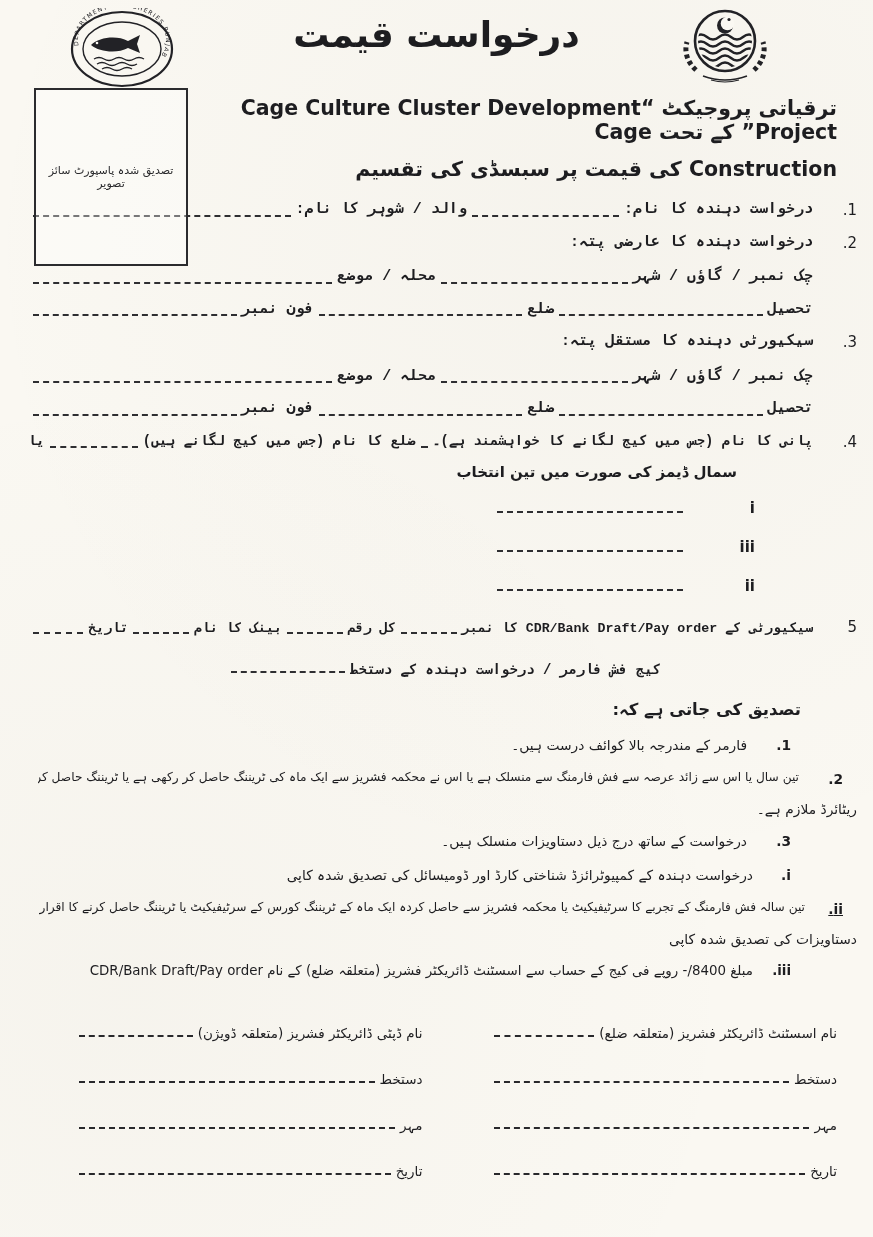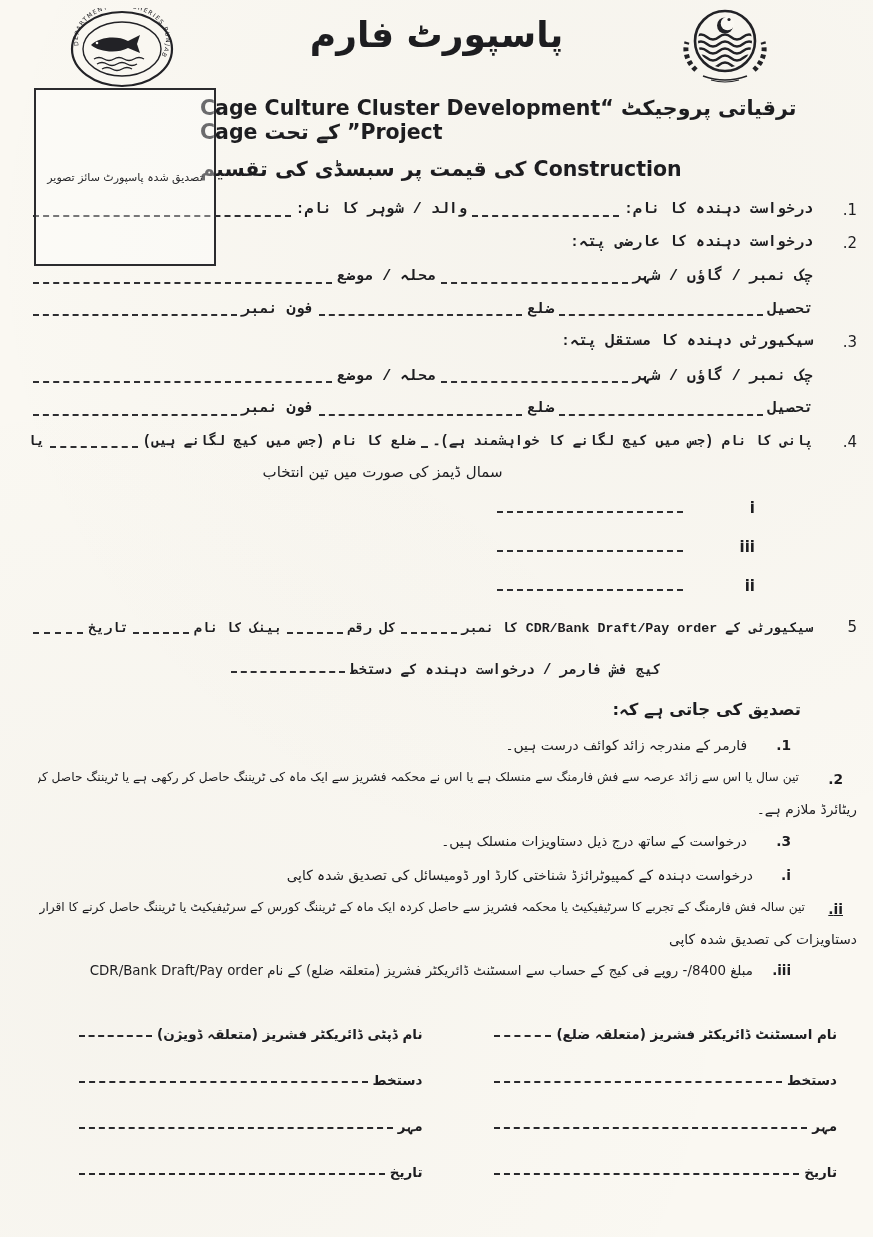--- a/index.html
+++ b/index.html
@@ -73,7 +73,7 @@
       </g>
     </svg>
 
-    <div class="form-title">پاسپورٹ فارم</div>
+    <div class="form-title">درخواست قیمت</div>
 
     <svg class="logo-p" width="112" height="86" viewBox="0 0 112 86">
       <circle class="ink" cx="56" cy="35" r="30" stroke-width="2.6"></circle>

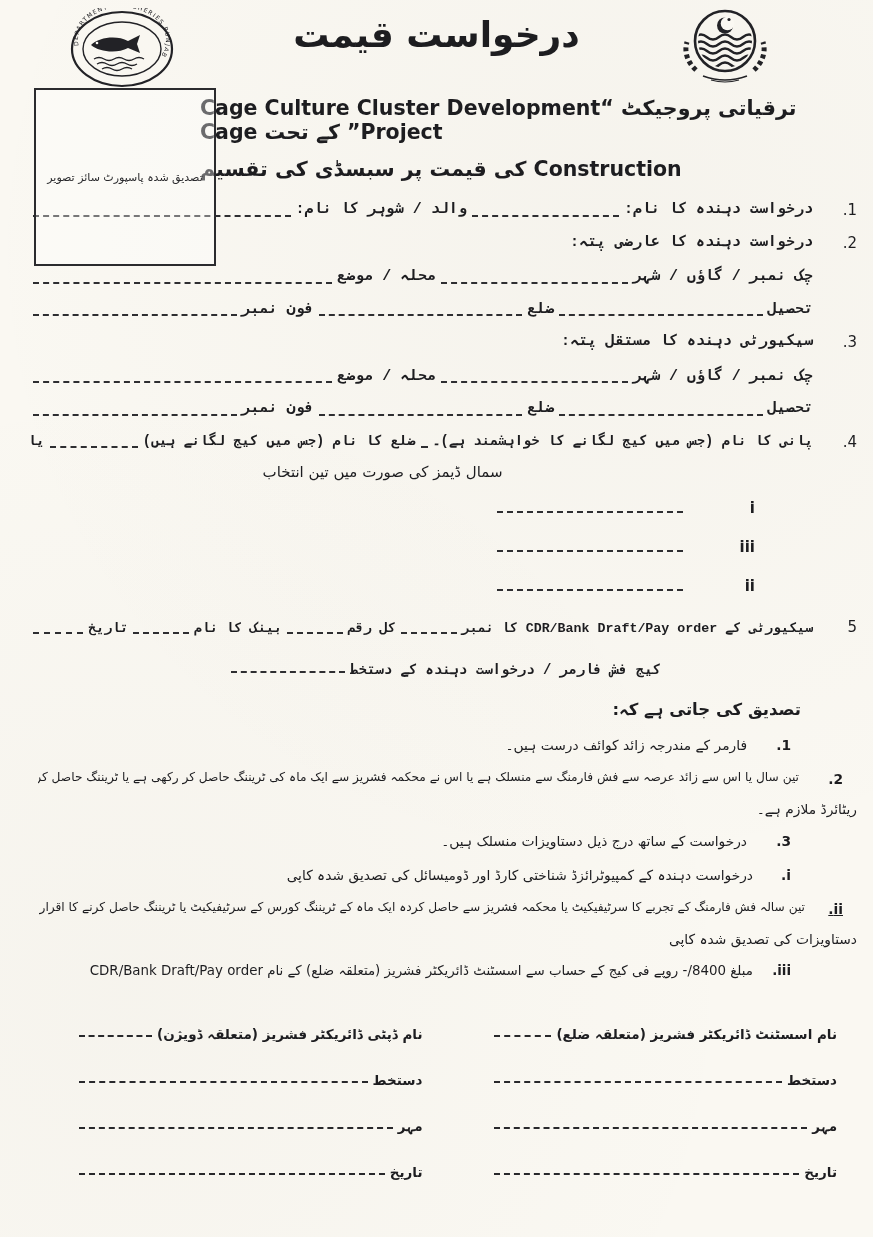--- a/index.html
+++ b/index.html
@@ -17,7 +17,7 @@
          display:flex;align-items:center;justify-content:center;padding:10px;box-sizing:border-box;
          background:rgba(255,255,255,.35);}
   .photo span{font-size:11px;text-align:center;direction:rtl;color:#2a2a2d;}
-  .titles{margin:4px 36px 0 200px;text-align:left;font-weight:bold;direction:rtl;}
+  .titles{margin:4px 36px 0 200px;text-align:right;font-weight:bold;direction:rtl;}
   .t1{font-size:20.5px;}
   .t2{font-size:20.5px;margin-top:13px;}
   .form-body{padding:18px 16px 0 28px;}

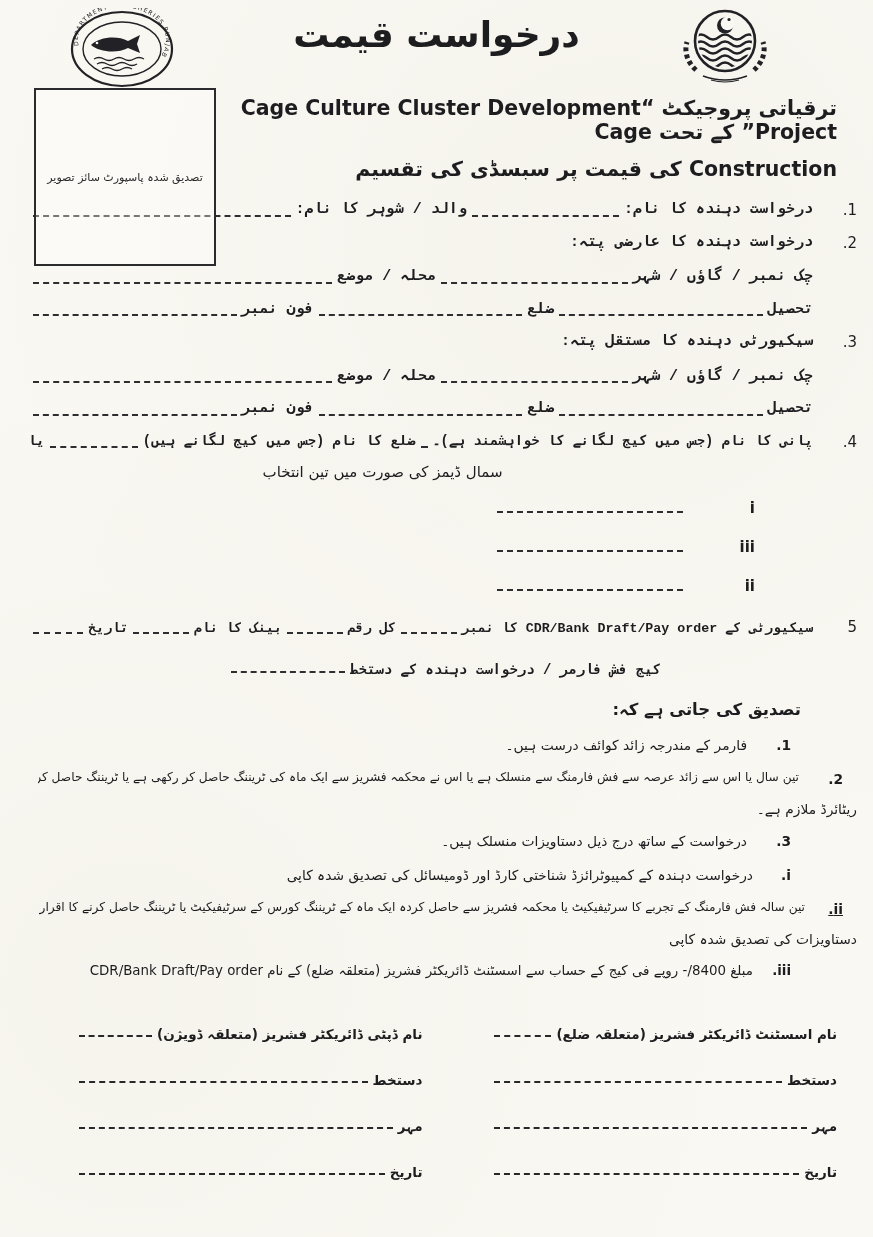--- a/index.html
+++ b/index.html
@@ -13,7 +13,7 @@
               font-size:36px;font-weight:bold;direction:rtl;letter-spacing:-1px;}
   .logo-f{position:absolute;left:66px;top:8px;}
   .logo-p{position:absolute;right:92px;top:6px;}
-  .photo{position:absolute;left:34px;top:88px;width:182px;height:178px;border:2px solid #2b2b2e;
+  .photo{position:absolute;left:34px;top:88px;width:154px;height:178px;border:2px solid #2b2b2e;
          display:flex;align-items:center;justify-content:center;padding:10px;box-sizing:border-box;
          background:rgba(255,255,255,.35);}
   .photo span{font-size:11px;text-align:center;direction:rtl;color:#2a2a2d;}

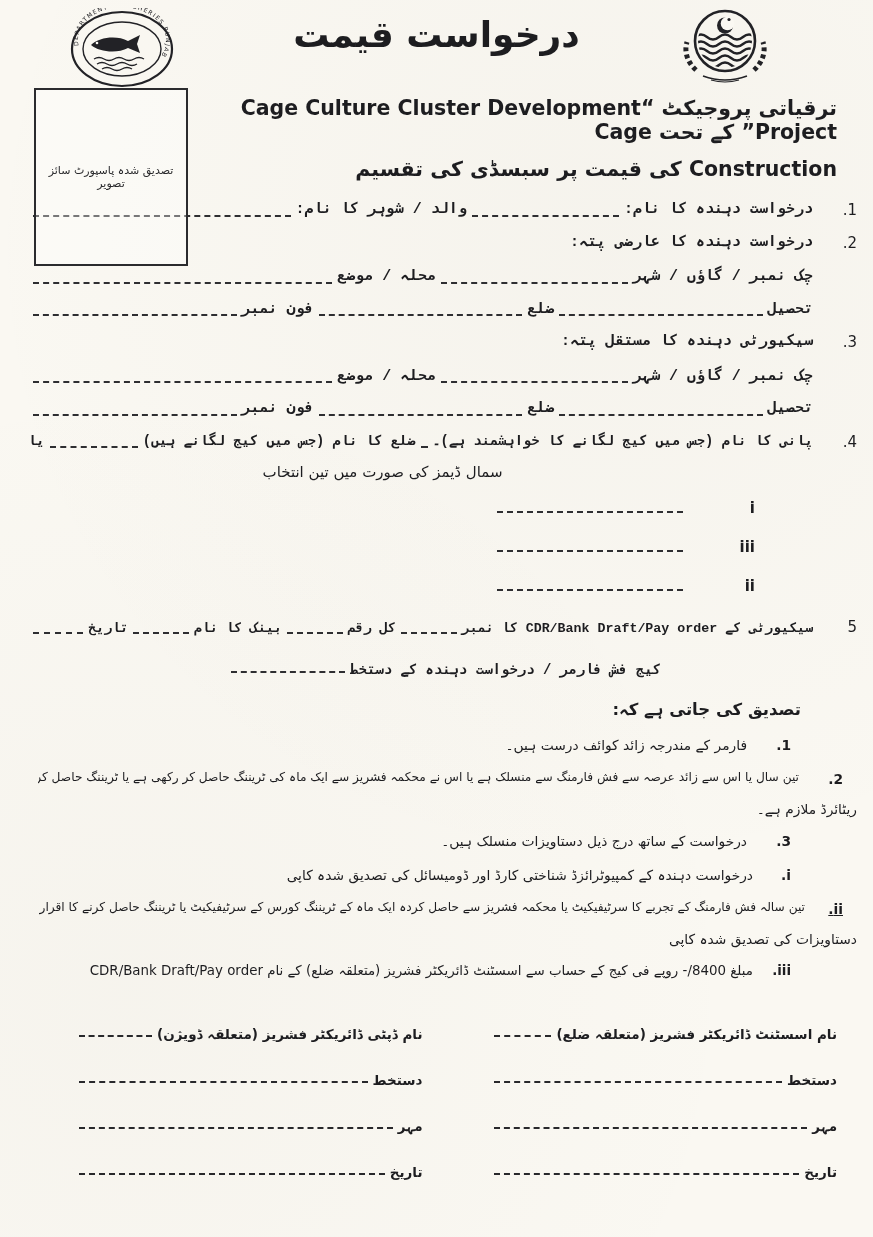--- a/index.html
+++ b/index.html
@@ -27,7 +27,7 @@
   .bl{border-bottom:2px dashed #2e2e31;margin:0 5px 5px 5px;height:10px;}
   .g1{flex:1;} .g16{flex:1.6;} .g175{flex:1.75;} .g22{flex:2.2;} .g09{flex:.9;}
   .w90{flex:none;width:88px;}
-  .sd-h{direction:rtl;text-align:center;font-weight:400;font-size:15px;margin:4px 120px 18px 0;}
+  .sd-h{direction:rtl;font-weight:700;font-size:15px;margin:4px 120px 18px 0;}
   .opt{display:flex;direction:rtl;align-items:flex-end;margin:0 0 21px;padding-right:102px;}
   .opt .onum{flex:none;width:30px;font-size:15px;font-weight:600;}
   .opt .bl{flex:none;width:186px;margin:0 42px 4px 0;}

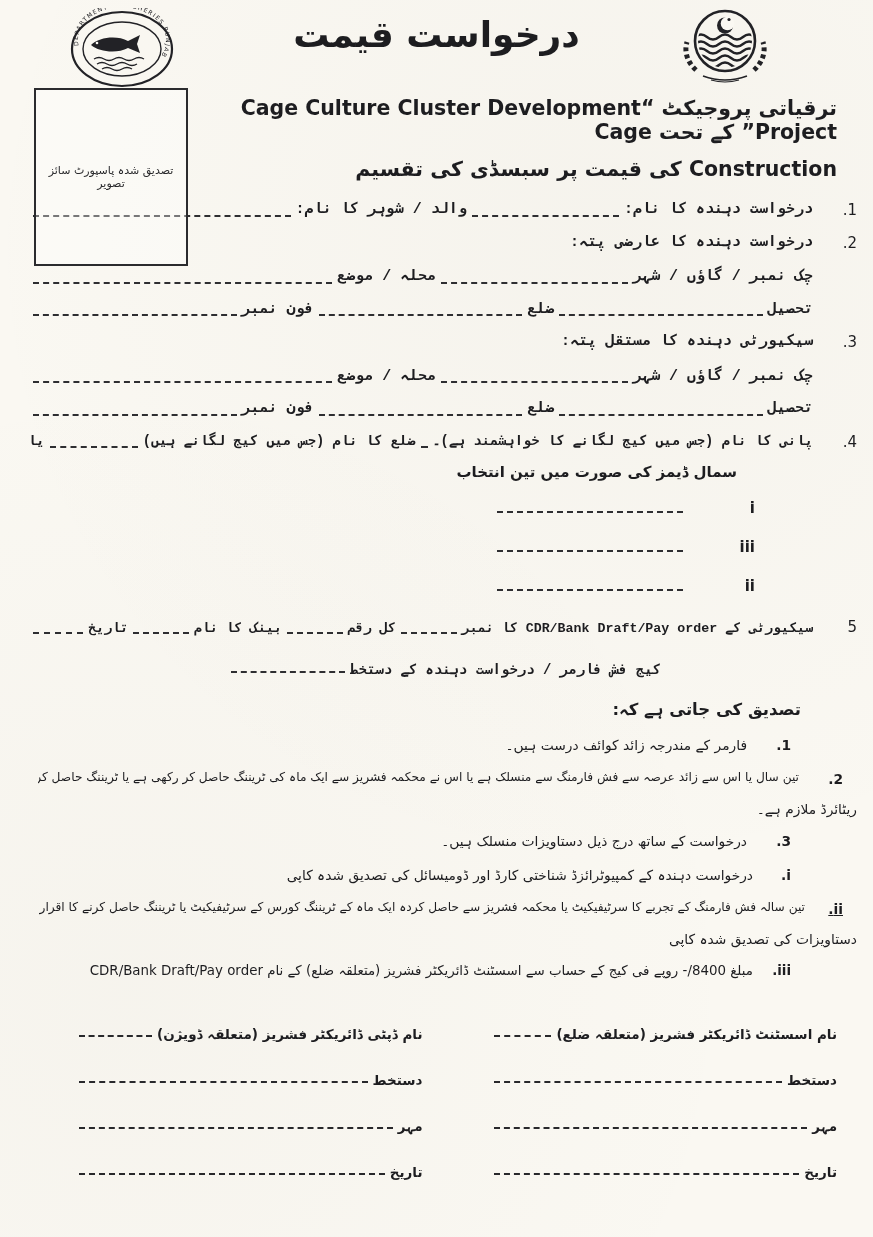--- a/index.html
+++ b/index.html
@@ -207,7 +207,7 @@
 
     <div class="crow" style="padding-right:52px;">
       <span class="cnum">1.</span>
-      <span class="ctext">فارمر کے مندرجہ زائد کوائف درست ہیں۔</span>
+      <span class="ctext">فارمر کے مندرجہ بالا کوائف درست ہیں۔</span>
     </div>
 
     <div class="crow long">

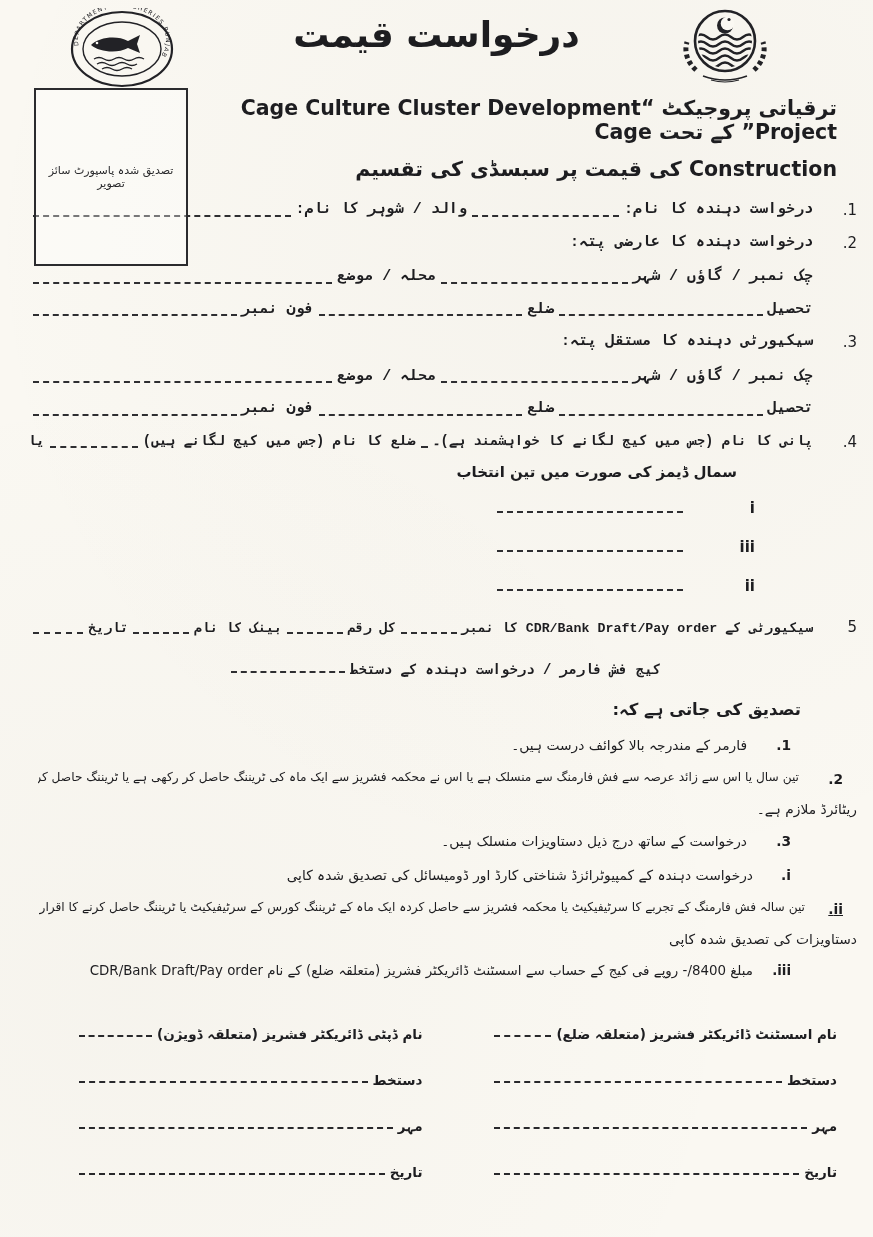--- a/index.html
+++ b/index.html
@@ -44,7 +44,7 @@
   .ccont{direction:rtl;text-align:right;font-size:13.8px;margin:0 0 12px;}
   .sig-cols{display:flex;direction:rtl;margin-top:42px;padding:0 20px 0 46px;gap:66px;}
   .scol{flex:1;}
-  .srow{display:flex;direction:rtl;align-items:flex-end;font-size:13.5px;margin-bottom:29px;font-weight:700;}
+  .srow{display:flex;direction:rtl;font-size:13.5px;margin-bottom:29px;font-weight:400;}
   .srow .slbl{flex:none;white-space:nowrap;}
   .srow .bl{flex:1;border-bottom:2px dashed #28282b;}
   svg .ink{stroke:#222226;fill:none;}

